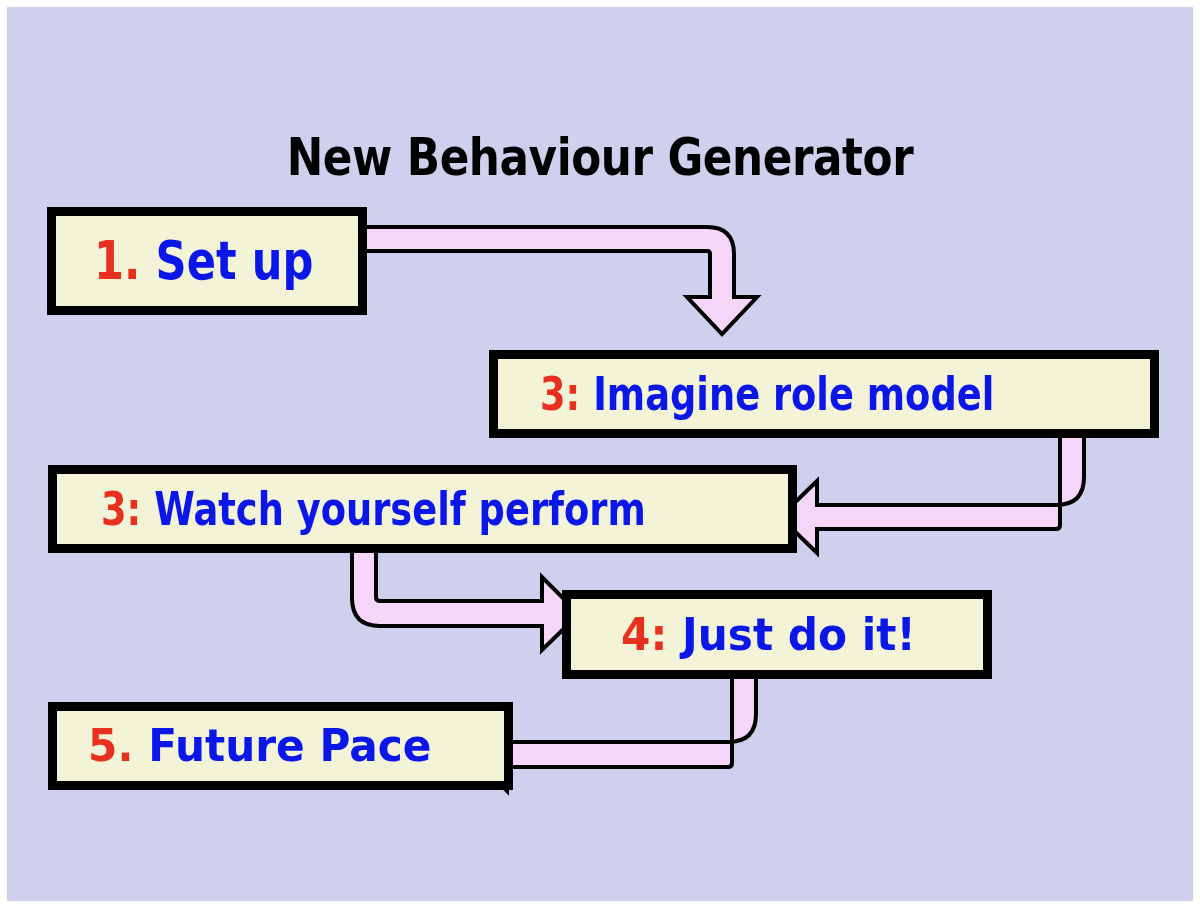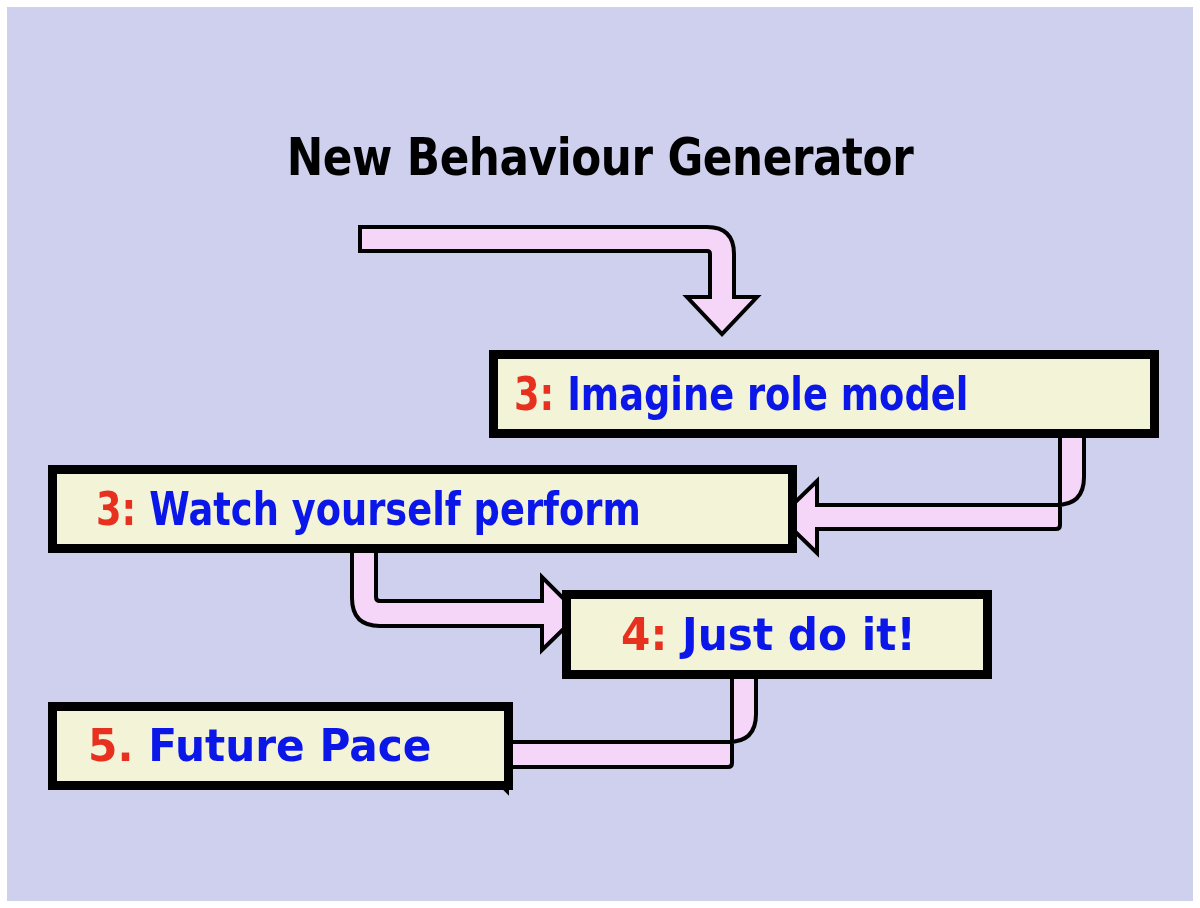--- a/index.html
+++ b/index.html
@@ -164,6 +164,11 @@
                Z"></path>
     </svg>
 
+    <div class="node cond" id="node-1">
+      <span class="label">
+        <span class="num">1.</span><span>&nbsp;</span><span class="txt">Set up</span>
+      </span>
+    </div>
 
     <div class="node cond" id="node-2">
       <span class="label">

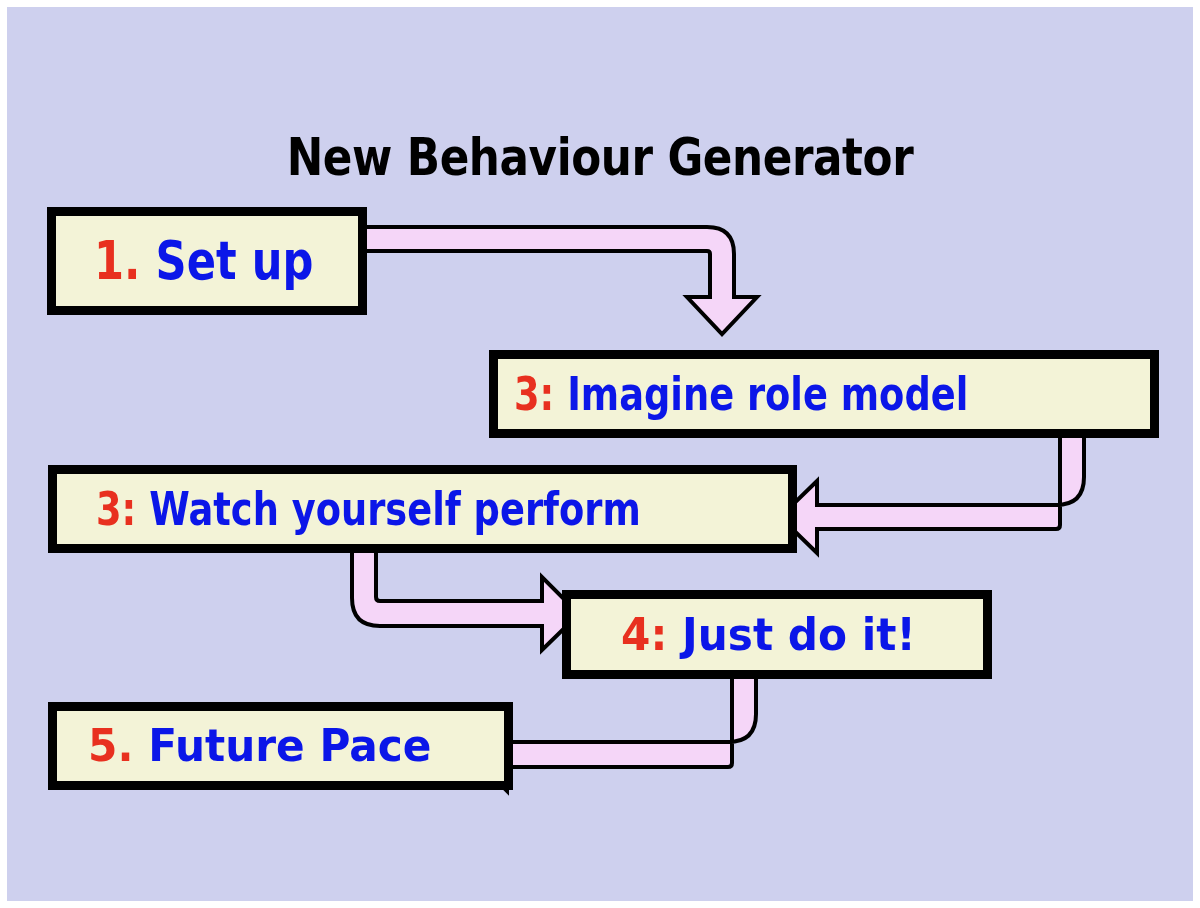--- a/index.html
+++ b/index.html
@@ -73,7 +73,7 @@
   #node-1 { left: 40px;  top: 200px; width: 320px; height: 108px; padding-left: 38px; }
   #node-1 .label { font-size: 54px; }
 
-  #node-2 { left: 482px; top: 343px; width: 670px; height: 88px; padding-left: 16px; }
+  #node-2 { left: 482px; top: 343px; width: 670px; height: 88px; padding-left: 42px; }
   #node-2 .label { font-size: 46px; }
 
   #node-3 { left: 41px;  top: 458px; width: 749px; height: 88px; padding-left: 39px; }

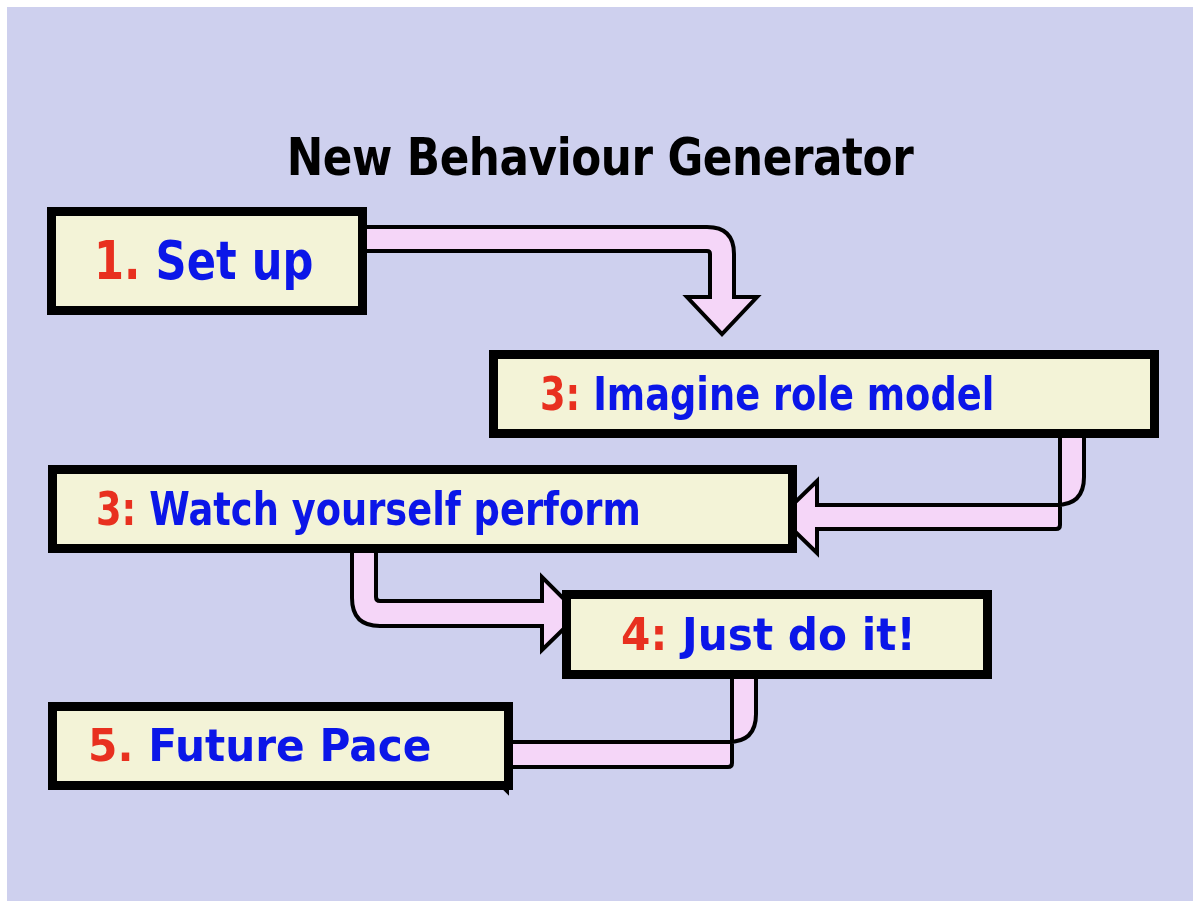--- a/index.html
+++ b/index.html
@@ -76,7 +76,7 @@
   #node-2 { left: 482px; top: 343px; width: 670px; height: 88px; padding-left: 42px; }
   #node-2 .label { font-size: 46px; }
 
-  #node-3 { left: 41px;  top: 458px; width: 749px; height: 88px; padding-left: 39px; }
+  #node-3 { left: 41px;  top: 458px; width: 749px; height: 88px; padding-left: 39px; justify-content: center; }
   #node-3 .label { font-size: 46px; }
 
   #node-4 { left: 555px; top: 583px; width: 430px; height: 89px; padding-left: 50px; }

